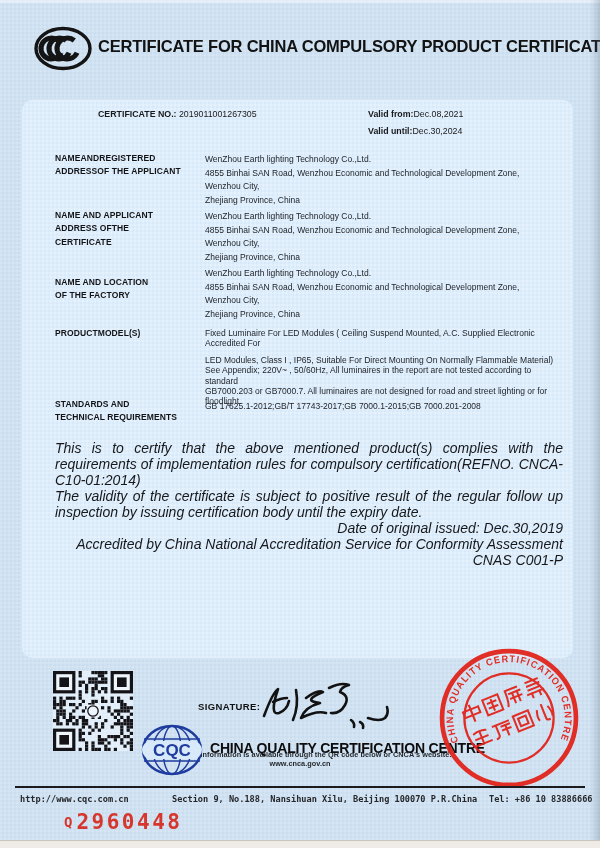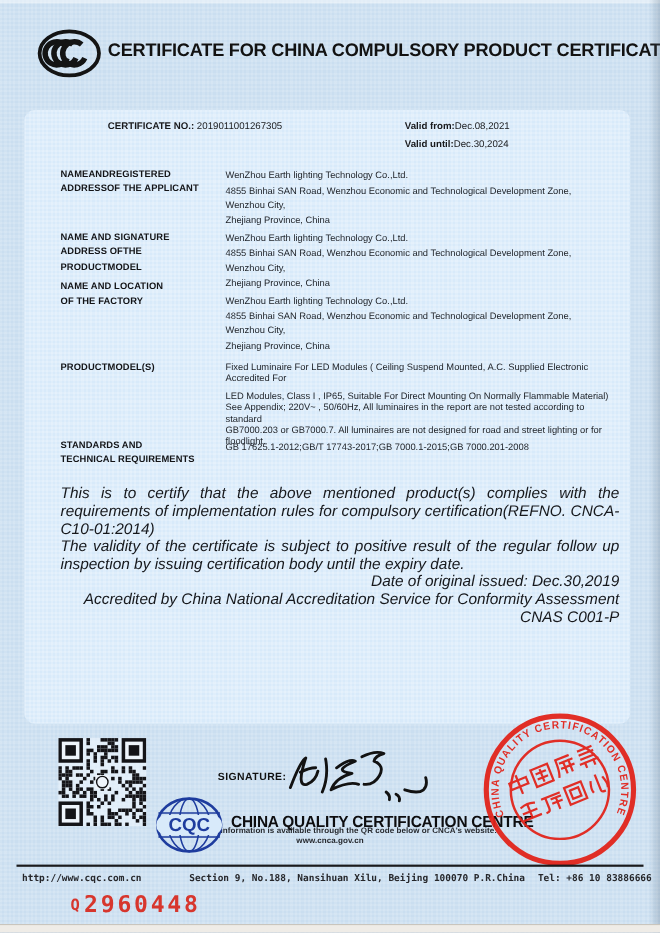--- a/index.html
+++ b/index.html
@@ -100,7 +100,7 @@
     </div>
 
     <div class="sec-label" style="top:109px">
-      <div>NAME AND SIGNATURE</div>
+      <div>NAME AND APPLICANT</div>
       <div>ADDRESS OFTHE</div>
       <div>PRODUCTMODEL</div>
     </div>

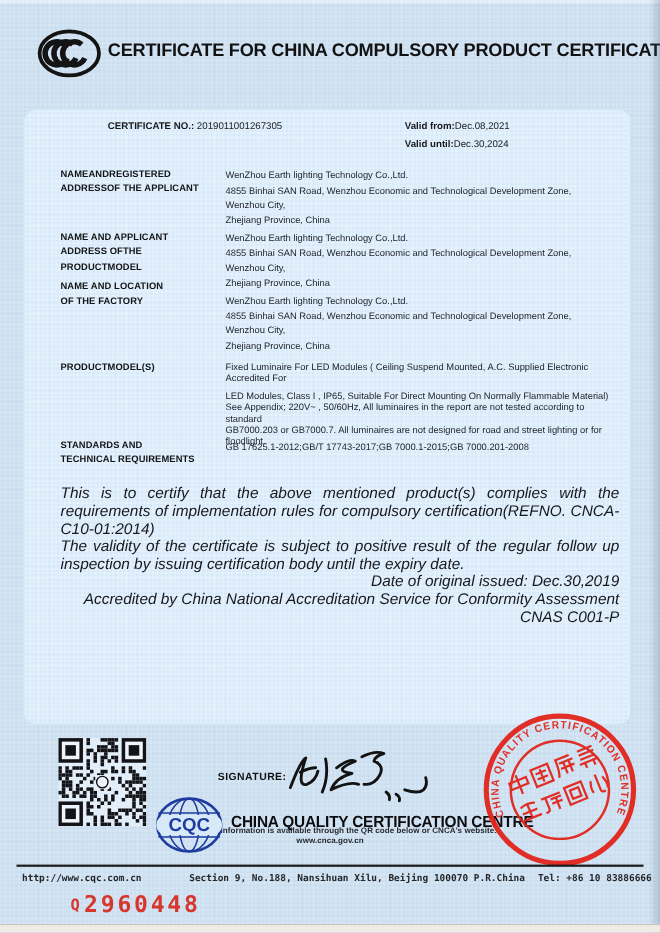--- a/index.html
+++ b/index.html
@@ -102,7 +102,7 @@
     <div class="sec-label" style="top:109px">
       <div>NAME AND APPLICANT</div>
       <div>ADDRESS OFTHE</div>
-      <div>PRODUCTMODEL</div>
+      <div>CERTIFICATE</div>
     </div>
     <div class="sec-value" style="top:110px">
       <div>WenZhou Earth lighting Technology Co.,Ltd.</div>

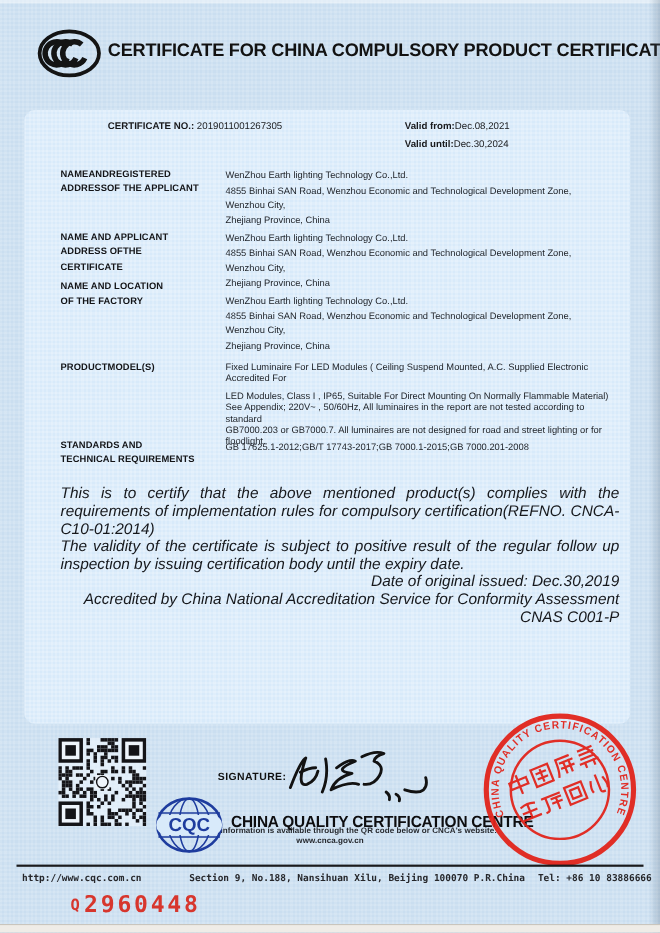--- a/index.html
+++ b/index.html
@@ -110,7 +110,7 @@
       <div>Zhejiang Province, China</div>
     </div>
 
-    <div class="sec-label" style="top:154px">
+    <div class="sec-label" style="top:176px">
       <div>NAME AND LOCATION</div>
       <div>OF THE FACTORY</div>
     </div>

